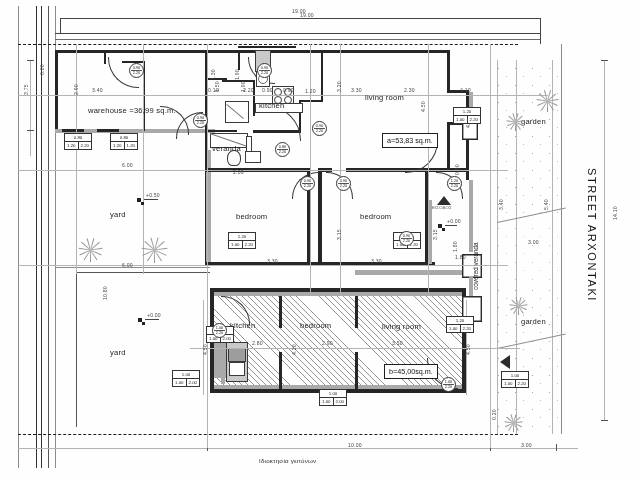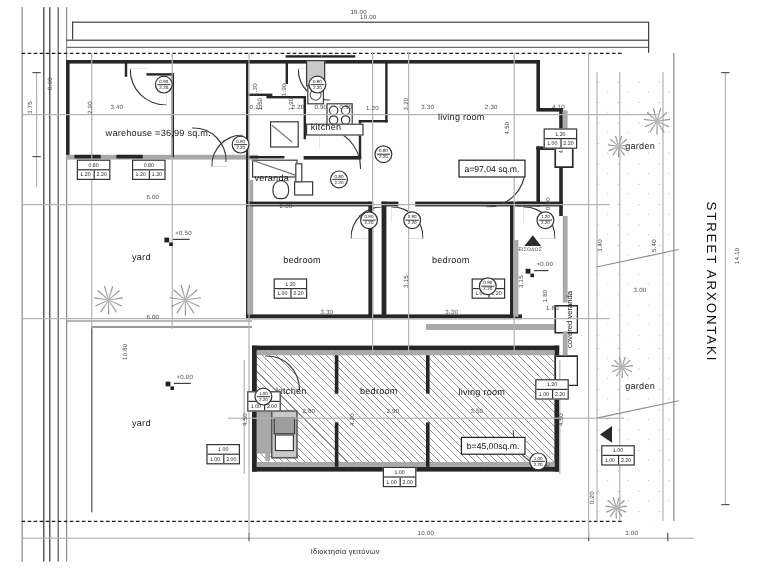--- a/index.html
+++ b/index.html
@@ -280,7 +280,7 @@
   <div class="lbl rm" style="left:521px;top:318px;">garden</div>
 
   <div class="lbl big" style="left:88px;top:107px;">warehouse =36,99 sq.m.</div>
-  <div class="areatag" style="left:382px;top:133px;">a=97,04 sq.m.</div>
+  <div class="areatag" style="left:382px;top:133px;">a=53,83 sq.m.</div>
   <div class="areatag" style="left:384px;top:364px;">b=45,00sq.m.</div>
 
   <div class="street" style="left:598px;top:168px;">STREET  ARXONTAKI</div>

